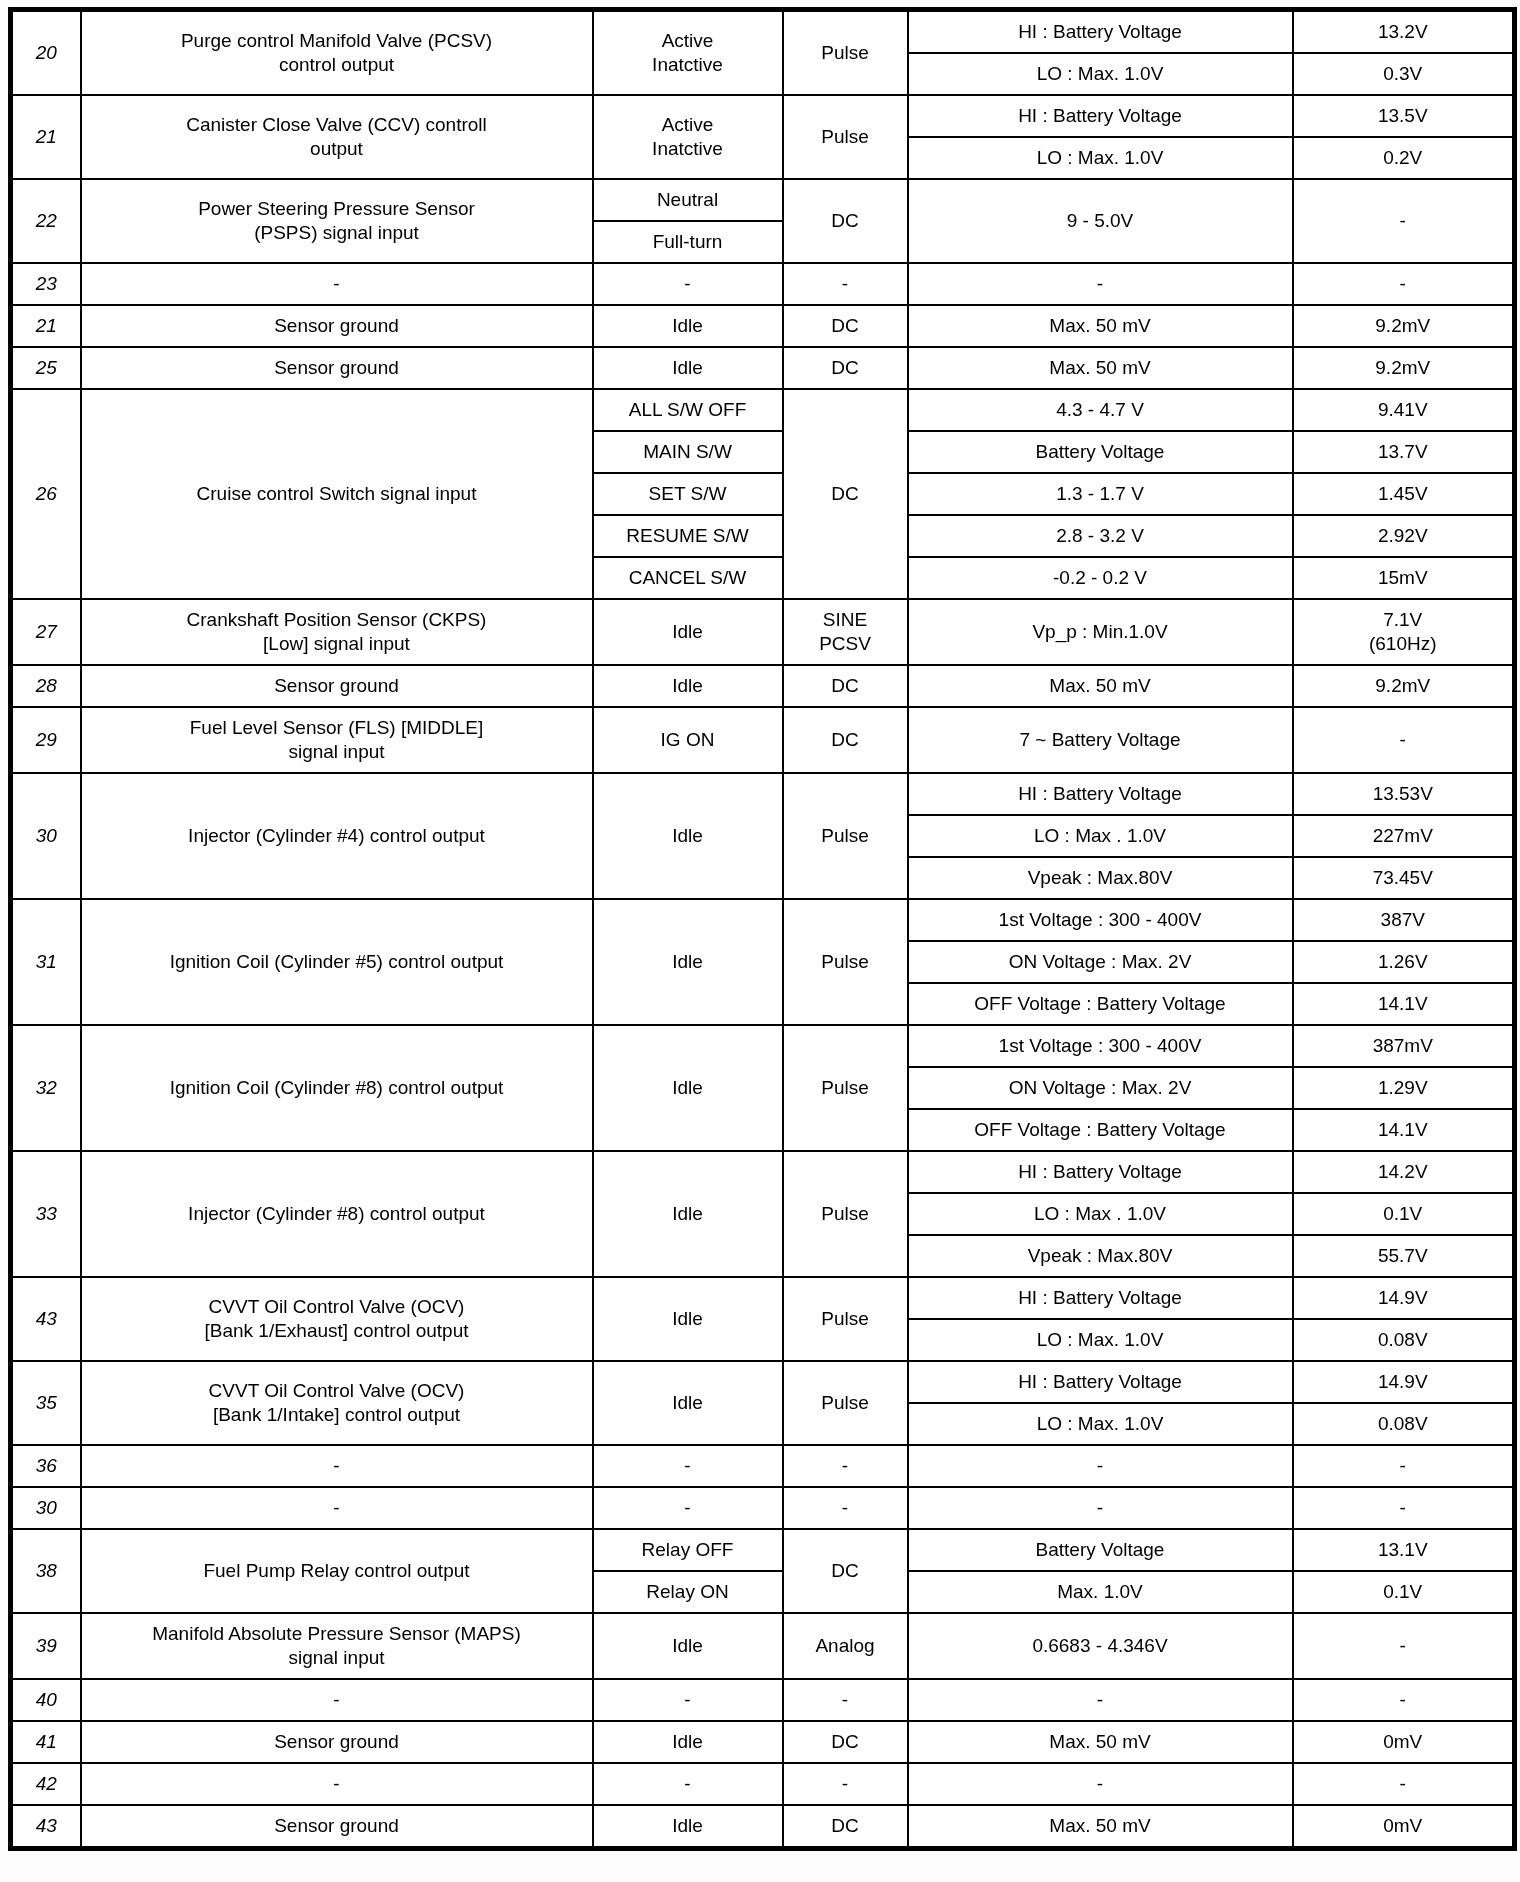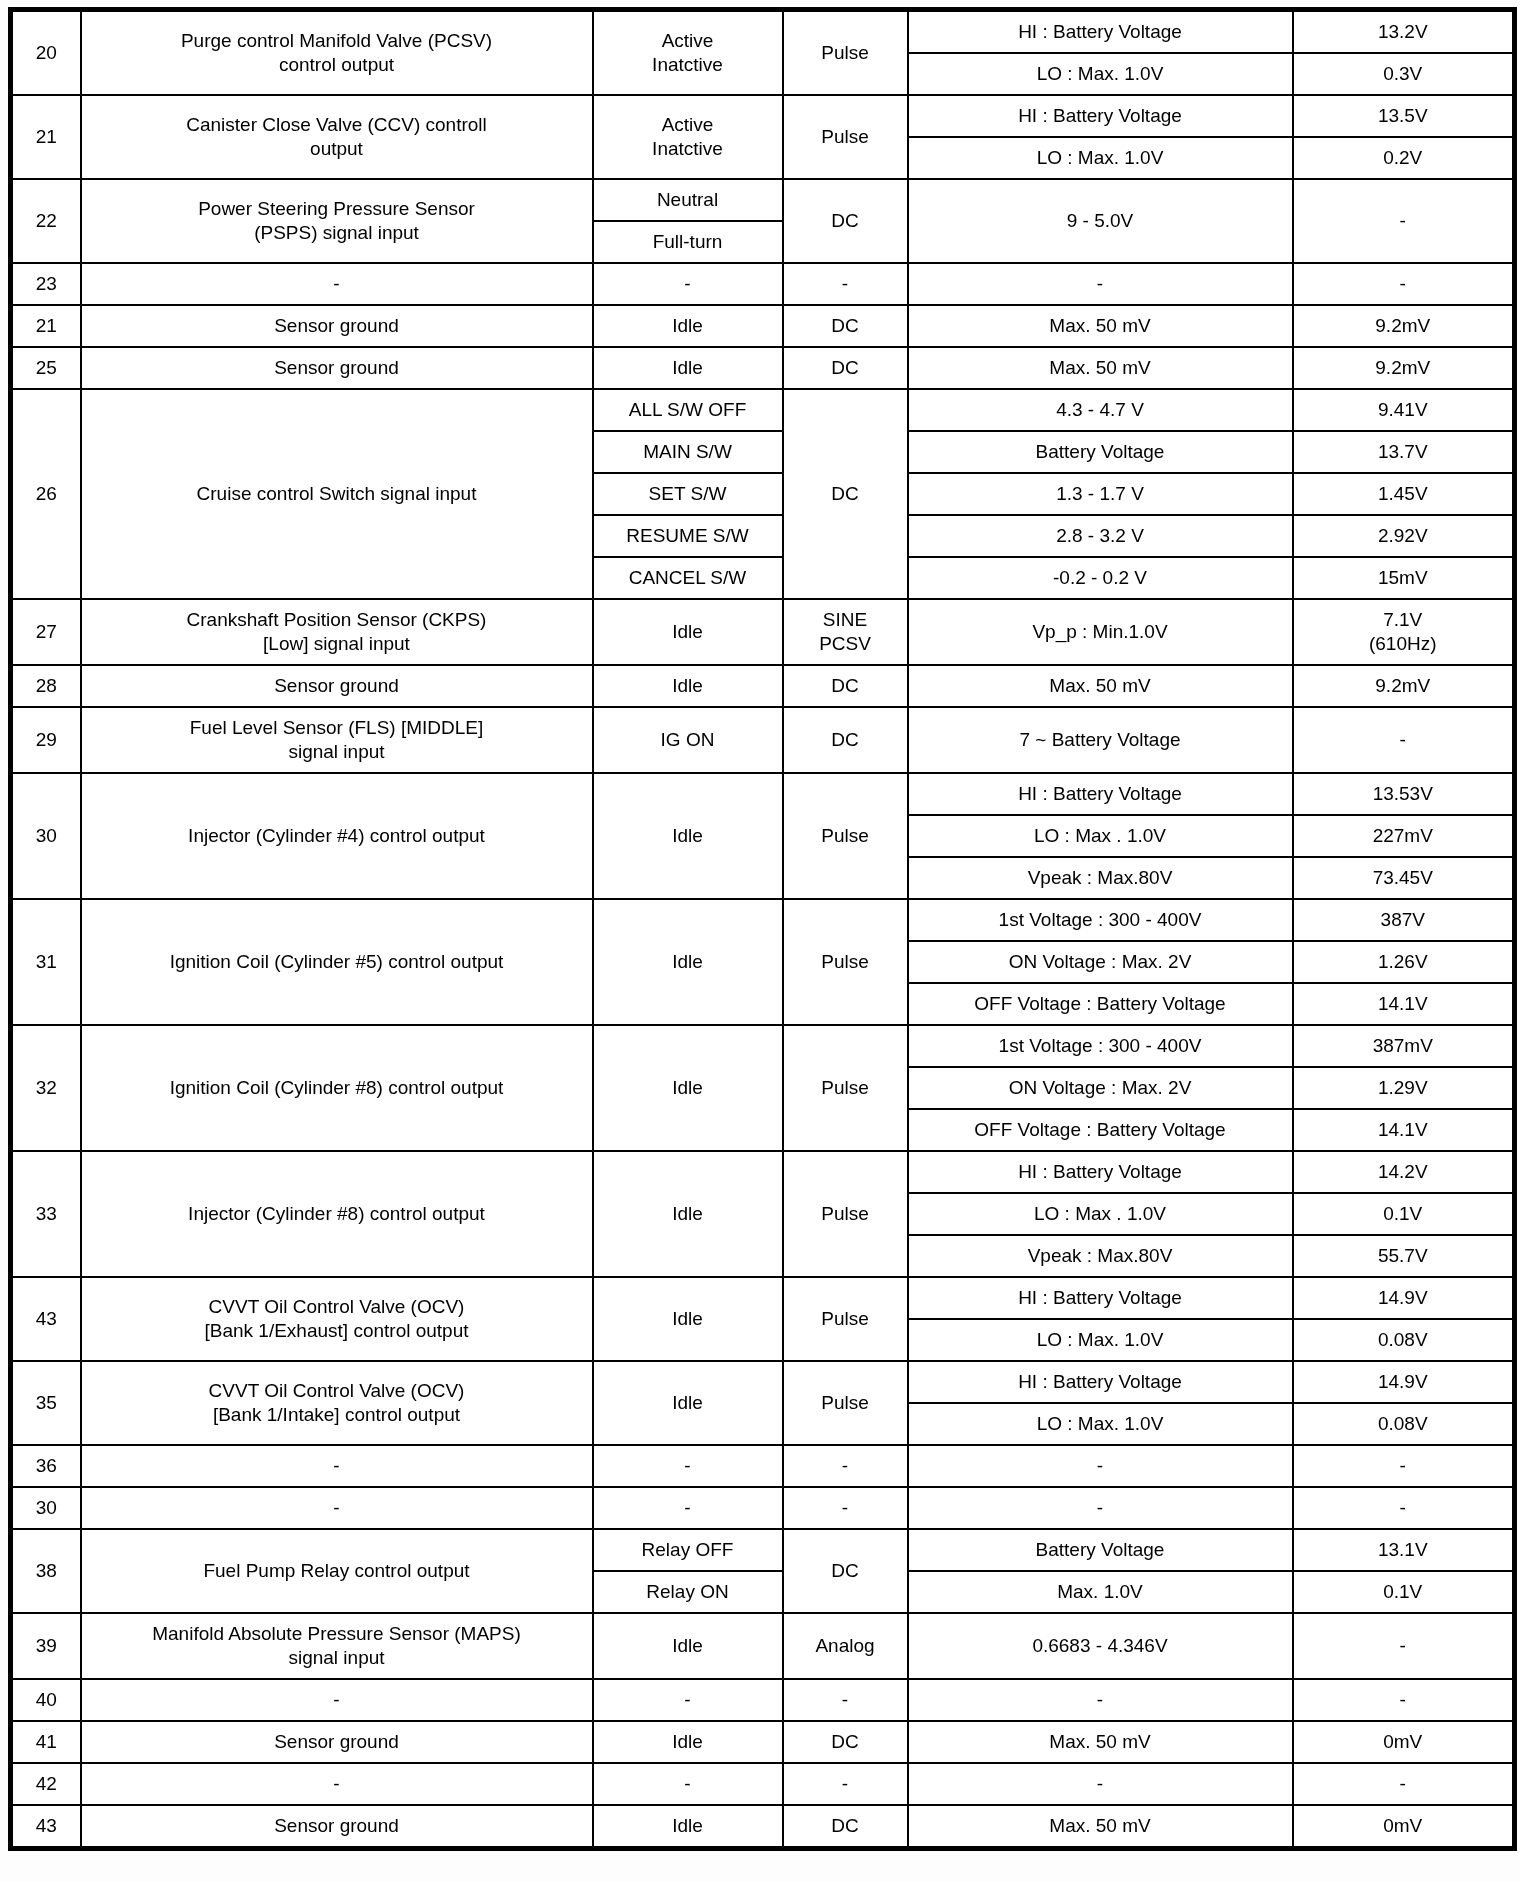--- a/index.html
+++ b/index.html
@@ -34,7 +34,7 @@
     overflow: hidden;
     word-wrap: break-word;
   }
-  td.col-num   { font-size: 19px; }
+  td.col-num   { font-size: 19px; font-style: italic; }
   td.col-desc  { text-align: left; padding-left: 10px; padding-right: 8px; }
   td.col-desc.dash { text-align: center; }
   td.col-cond  {}

